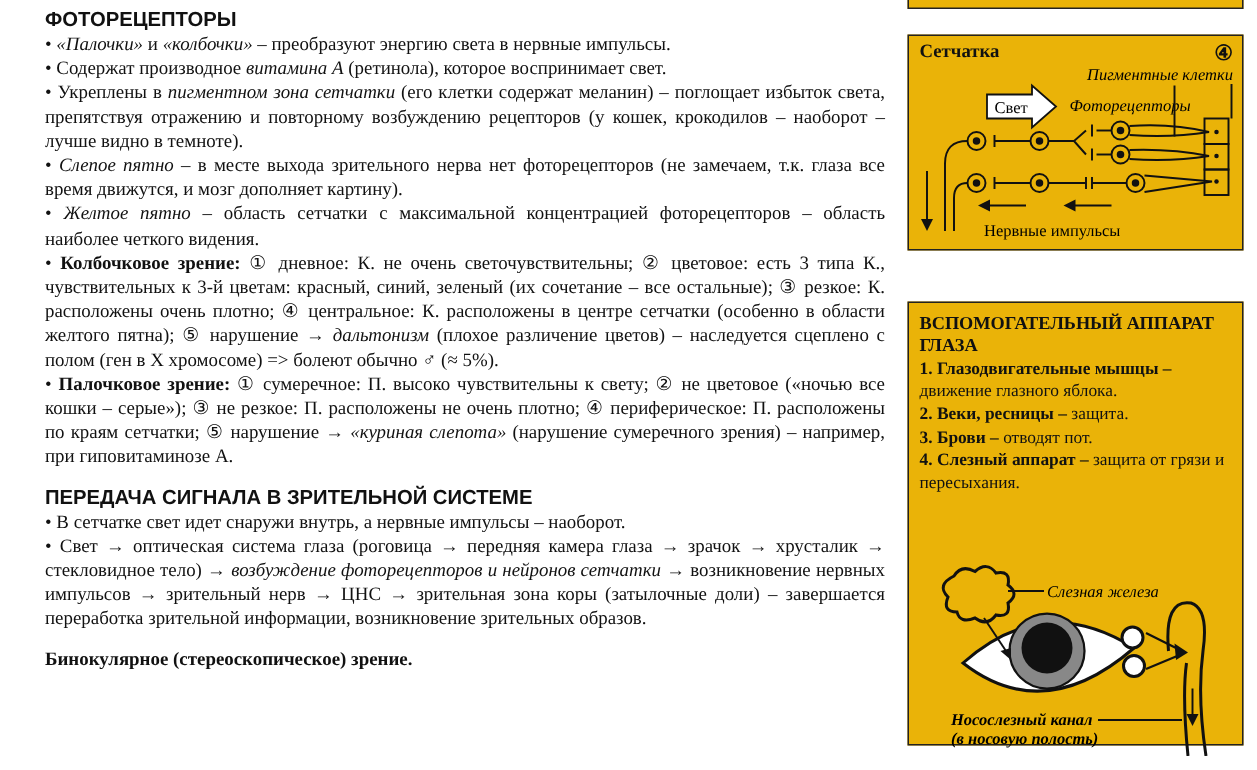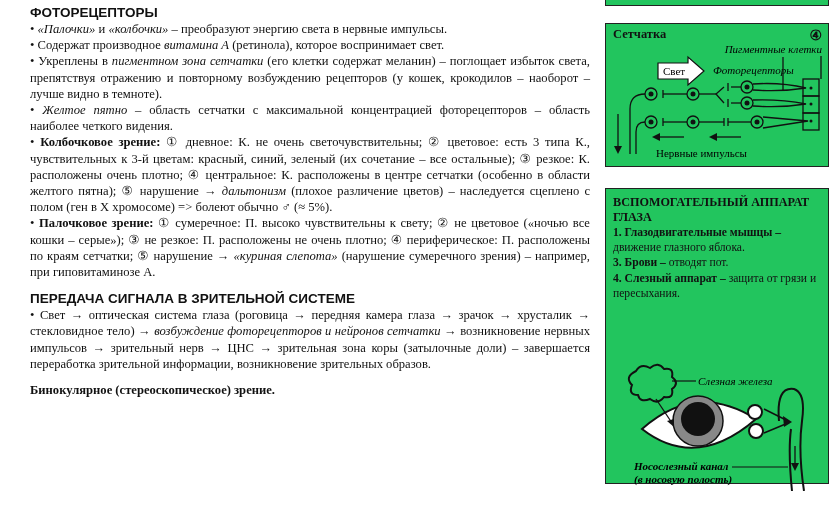--- a/index.html
+++ b/index.html
@@ -12,7 +12,7 @@
   .b { font-weight: bold; }
   .u { }
   .gap { height: 10px; }
-  .box { position: absolute; border: 1.5px solid #222; background: #22c55e; }
+  .box { position: absolute; border: 1.5px solid #222; background: #eab308; }
   .box-top { left: 605px; top: -10px; width: 222px; height: 14px; }
   .box-ret { left: 605px; top: 23px; width: 222px; height: 142px; }
   .box-aux { left: 605px; top: 188px; width: 222px; height: 294px; }

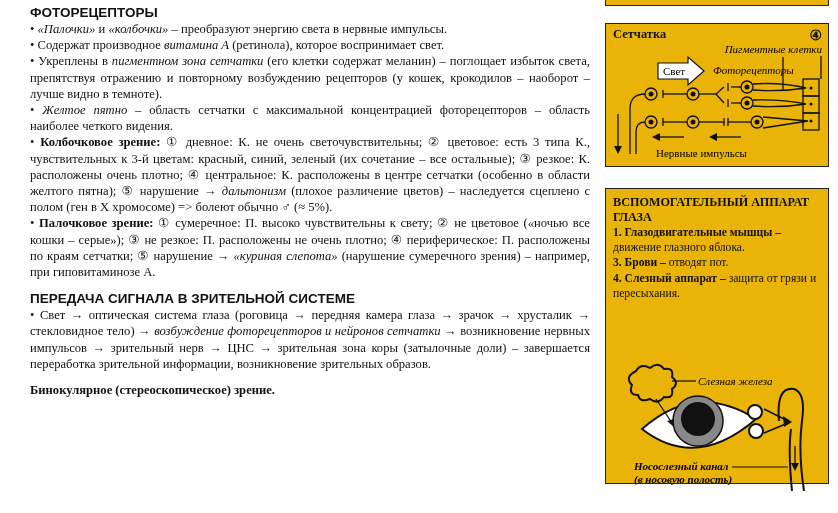--- a/index.html
+++ b/index.html
@@ -35,6 +35,7 @@
 
   <p class="p">• <span>Укреплены в </span><span class="it">пигментном зона сетчатки</span><span> (его клетки содержат меланин) – поглощает избыток света, препятствуя отражению и повторному возбуждению рецепторов (у кошек, крокодилов – наоборот – лучше видно в темноте).</span></p>
 
+  <p class="p">• <span class="it">Слепое пятно</span><span> – в месте выхода зрительного нерва нет фоторецепторов (не замечаем, т.к. глаза все время движутся, и мозг дополняет картину).</span></p>
 
   <p class="p">• <span class="it">Желтое пятно</span><span> – область сетчатки с максимальной концентрацией фоторецепторов – область наиболее четкого видения.</span></p>
 

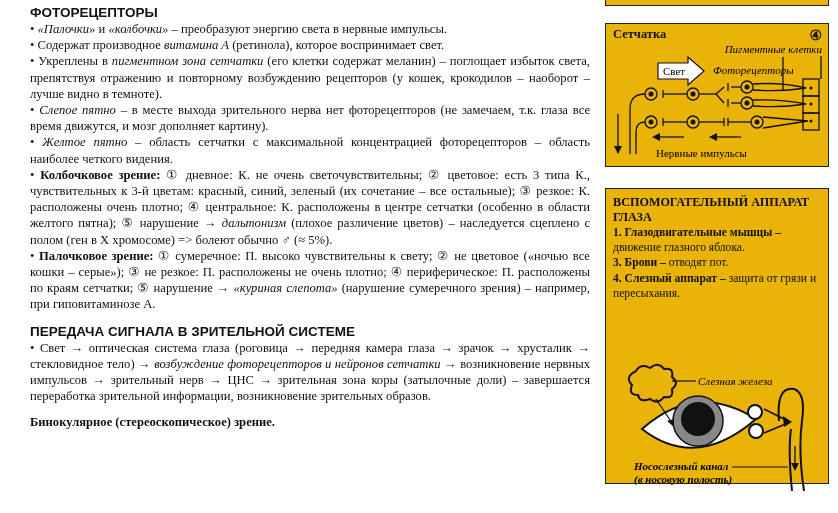--- a/index.html
+++ b/index.html
@@ -15,7 +15,7 @@
   .box { position: absolute; border: 1.5px solid #222; background: #eab308; }
   .box-top { left: 605px; top: -10px; width: 222px; height: 14px; }
   .box-ret { left: 605px; top: 23px; width: 222px; height: 142px; }
-  .box-aux { left: 605px; top: 188px; width: 222px; height: 294px; }
+  .box-aux { left: 605px; top: 201px; width: 222px; height: 294px; }
   .ret-title { position: absolute; left: 7px; top: 3px; font-weight: bold; font-size: 12.5px; }
   .ret-num { position: absolute; right: 6px; top: 3px; font-size: 14px; font-weight: bold; }
   .aux { position: absolute; left: 7px; top: 6px; width: 210px; font-size: 11.6px; line-height: 15.2px; }

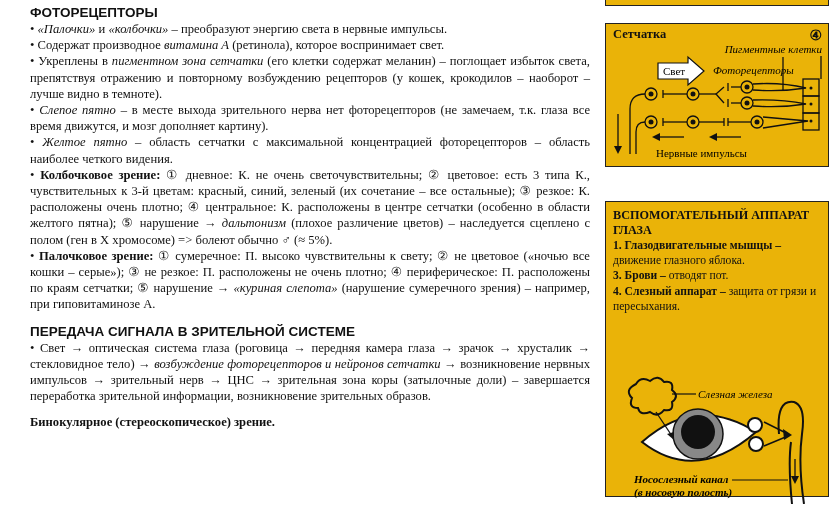--- a/index.html
+++ b/index.html
@@ -125,6 +125,7 @@
   <div class="aux">
     <div class="t">ВСПОМОГАТЕЛЬНЫЙ АППАРАТ ГЛАЗА</div>
     <div><span class="b">1. Глазодвигательные мышцы –</span><span> движение глазного яблока.</span></div>
+    <div><span class="b">2. Веки, ресницы –</span><span> защита.</span></div>
     <div><span class="b">3. Брови –</span><span> отводят пот.</span></div>
     <div><span class="b">4. Слезный аппарат –</span><span> защита от грязи и пересыхания.</span></div>
   </div>

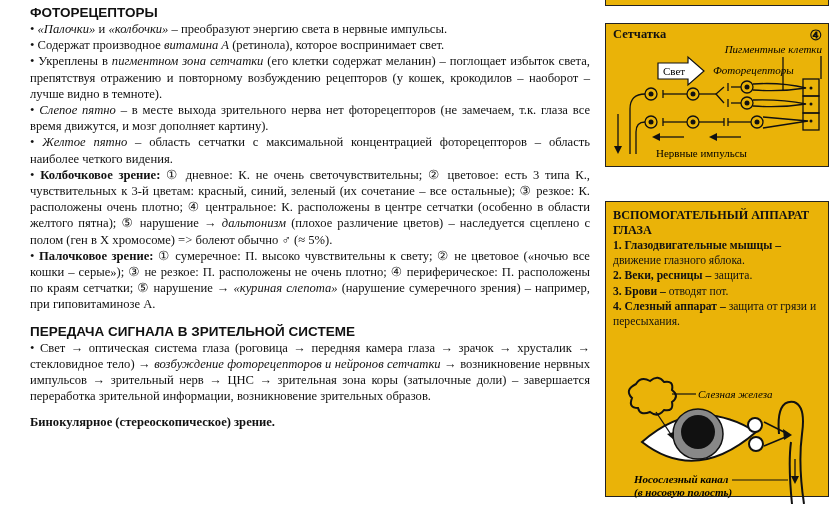--- a/index.html
+++ b/index.html
@@ -45,6 +45,7 @@
 
   <div class="gap"></div>
   <h2 class="h">ПЕРЕДАЧА СИГНАЛА В ЗРИТЕЛЬНОЙ СИСТЕМЕ</h2>
+  <p class="p">• <span>В сетчатке свет идет снаружи внутрь, а нервные импульсы – наоборот.</span></p>
   <p class="p">• <span>Свет → оптическая система глаза (роговица → передняя камера глаза → зрачок → хрусталик → стекловидное тело) → </span><span class="it">возбуждение фоторецепторов и нейронов сетчатки</span><span> → возникновение </span><span class="u">нервных импульсов</span><span> → зрительный нерв → ЦНС → зрительная зона коры (затылочные доли) – завершается переработка зрительной информации, возникновение зрительных образов.</span></p>
 
   <div class="gap"></div>

